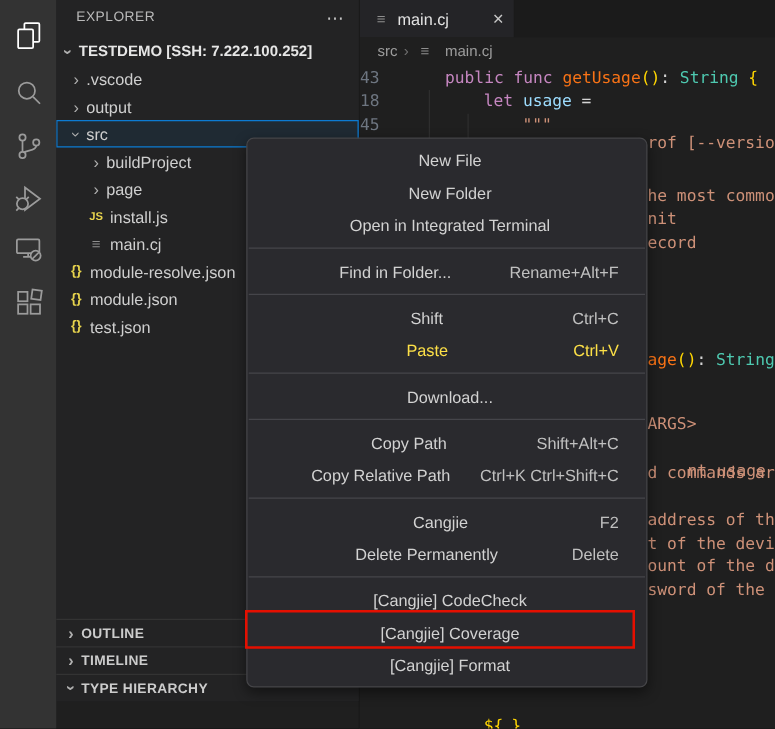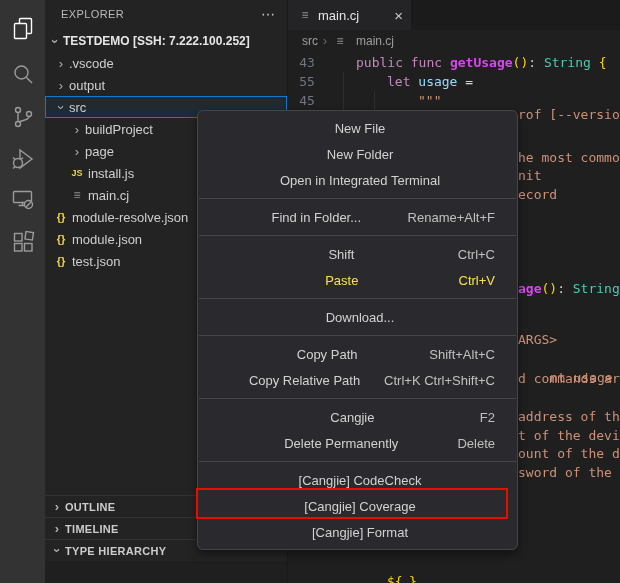--- a/index.html
+++ b/index.html
@@ -46,7 +46,7 @@
   .bc-sep{ color:#6f6f6f; font-size:12px; }
   .code{ position:absolute; left:0; top:52px; right:0; bottom:0; font-family:"DejaVu Sans Mono", monospace; font-size:13px; }
   .cl{ position:absolute; left:0; height:19px; line-height:19px; white-space:pre; }
-  .lnum{ position:absolute; left:0; width:38px; text-align:center; color:#6e7681; }
+  .lnum{ position:absolute; left:0; width:38px; text-align:left; color:#6e7681; }
   .ctext{ position:absolute; white-space:pre; }
   .guide{ position:absolute; width:1px; background:#2e2e2e; }
   .frag{ position:absolute; left:230px; height:19px; line-height:19px; white-space:pre;

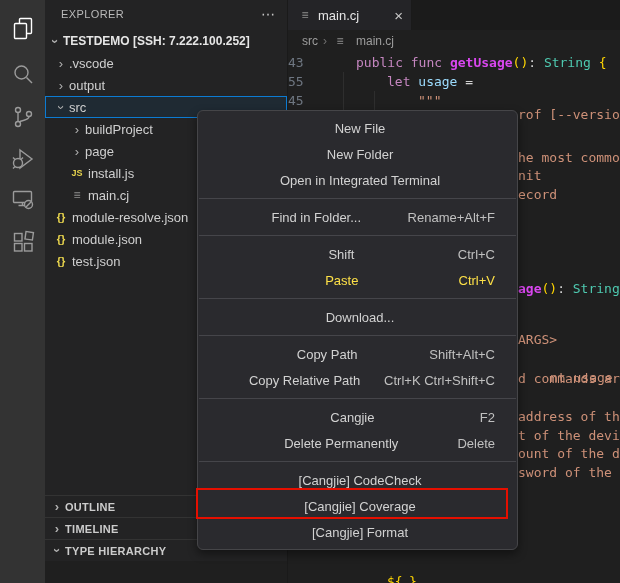--- a/index.html
+++ b/index.html
@@ -51,7 +51,7 @@
   .guide{ position:absolute; width:1px; background:#2e2e2e; }
   .frag{ position:absolute; left:230px; height:19px; line-height:19px; white-space:pre;
          font-family:"DejaVu Sans Mono", monospace; font-size:13px; }
-  .tok-keyword{ color:#c586c0; } .tok-func{ color:#d946ef;font-weight:bold; } .tok-bracket{ color:#ffd602; }
+  .tok-keyword{ color:#c586c0; } .tok-func{ color:#f97316; } .tok-bracket{ color:#ffd602; }
   .tok-type{ color:#4ec9b0; } .tok-var{ color:#9cdcfe; } .tok-plain{ color:#d4d4d4; } .tok-string{ color:#ce9178; }
 
   

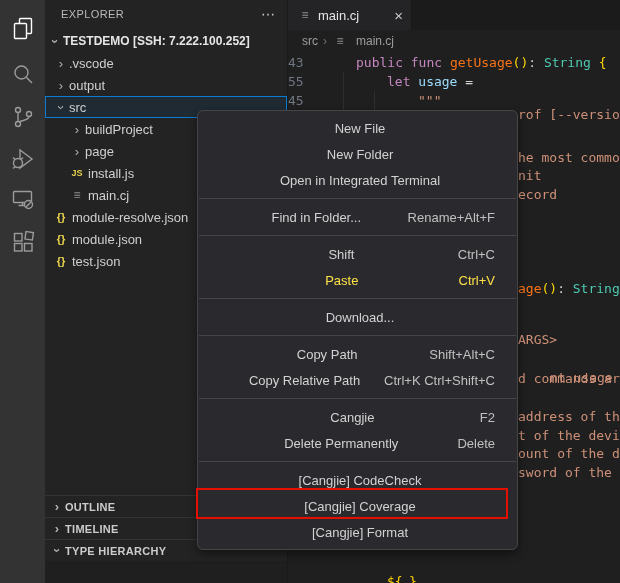--- a/index.html
+++ b/index.html
@@ -203,7 +203,7 @@
       <div class="guide" style="left:55px; top:20px; height:39px;"></div>
       <div class="guide" style="left:86px; top:39px; height:20px;"></div>
     <div class="cl" style="top: 1px; width: 100%;"><span class="lnum">43</span><span class="ctext" style="left:68px"><span class="tok-keyword">public </span><span class="tok-keyword">func </span><span class="tok-func">getUsage</span><span class="tok-bracket">(</span><span class="tok-bracket">)</span><span class="tok-plain">: </span><span class="tok-type">String</span><span class="tok-bracket"> {</span></span></div>
-        <div class="cl" style="top: 20px; width: 100%;"><span class="lnum">55</span><span class="ctext" style="left:99px"><span class="tok-keyword">let </span><span class="tok-var">usage </span><span class="tok-plain">=</span></span></div>
+        <div class="cl" style="top: 20px; width: 100%;"><span class="lnum">18</span><span class="ctext" style="left:99px"><span class="tok-keyword">let </span><span class="tok-var">usage </span><span class="tok-plain">=</span></span></div>
         <div class="cl" style="top: 39px; width: 100%;"><span class="lnum">45</span><span class="ctext" style="left:130px"><span class="tok-string">"""</span></span></div>
       </div>
   <div class="frag" style="top: 105px;"><span class="tok-string">rof [--version</span></div>

